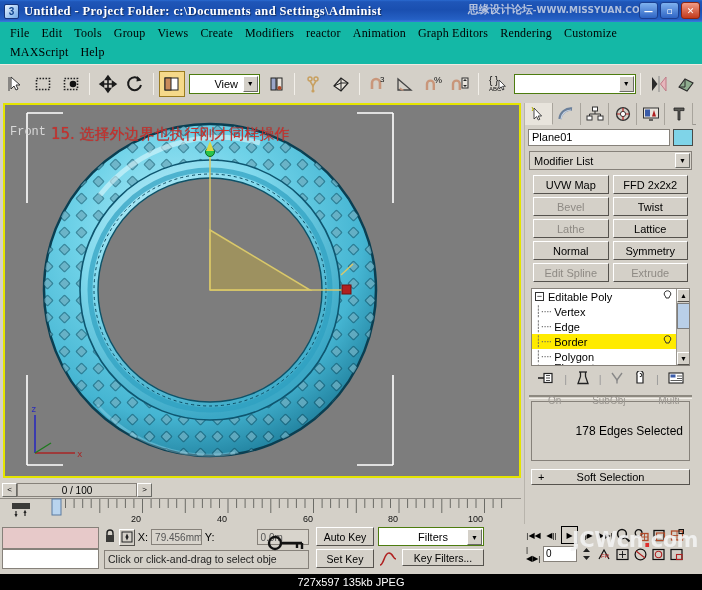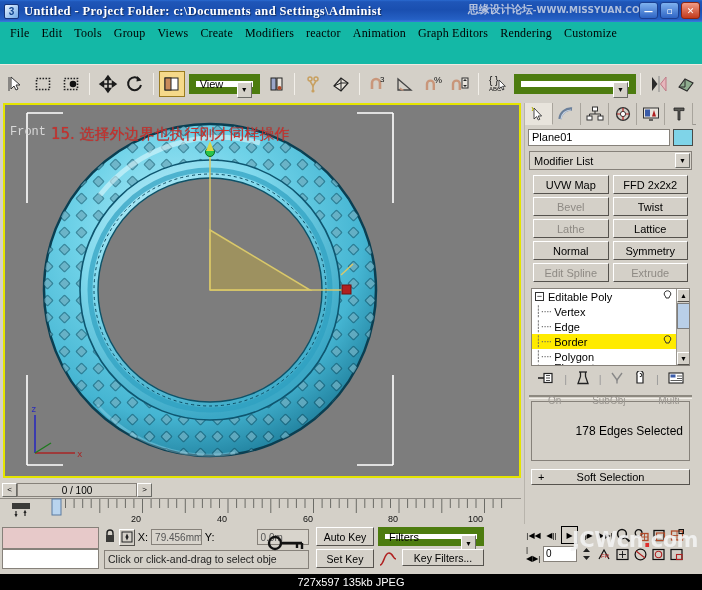--- a/index.html
+++ b/index.html
@@ -273,6 +273,10 @@
       <div class="menu-item">Graph Editors</div>
       <div class="menu-item">Rendering</div>
       <div class="menu-item">Customize</div>
+    </div>
+    <div class="menurow">
+      <div class="menu-item">MAXScript</div>
+      <div class="menu-item">Help</div>
     </div>
   </div>
 

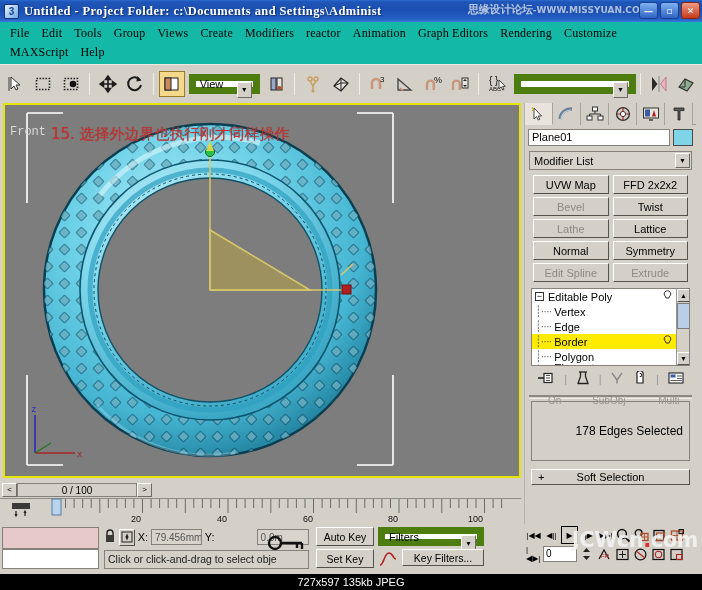--- a/index.html
+++ b/index.html
@@ -68,9 +68,9 @@
   .tsep { width:1px; height:22px; background:#9a9a94; margin:0 4px;
           border-right:1px solid #f2efe9; }
   .tcombo {
-    height:20px; border:7px solid #4d7c0f; background:#fff;
+    height:20px; border:1px solid #4d7c0f; background:#fff;
     display:flex; align-items:center; font-size:11px; padding-left:4px;
-    position:relative; color:#000;
+    position:relative; color:#000;justify-content:center;
   }
   .tcombo .arrow {
     position:absolute; right:1px; top:1px; width:15px; height:16px;

